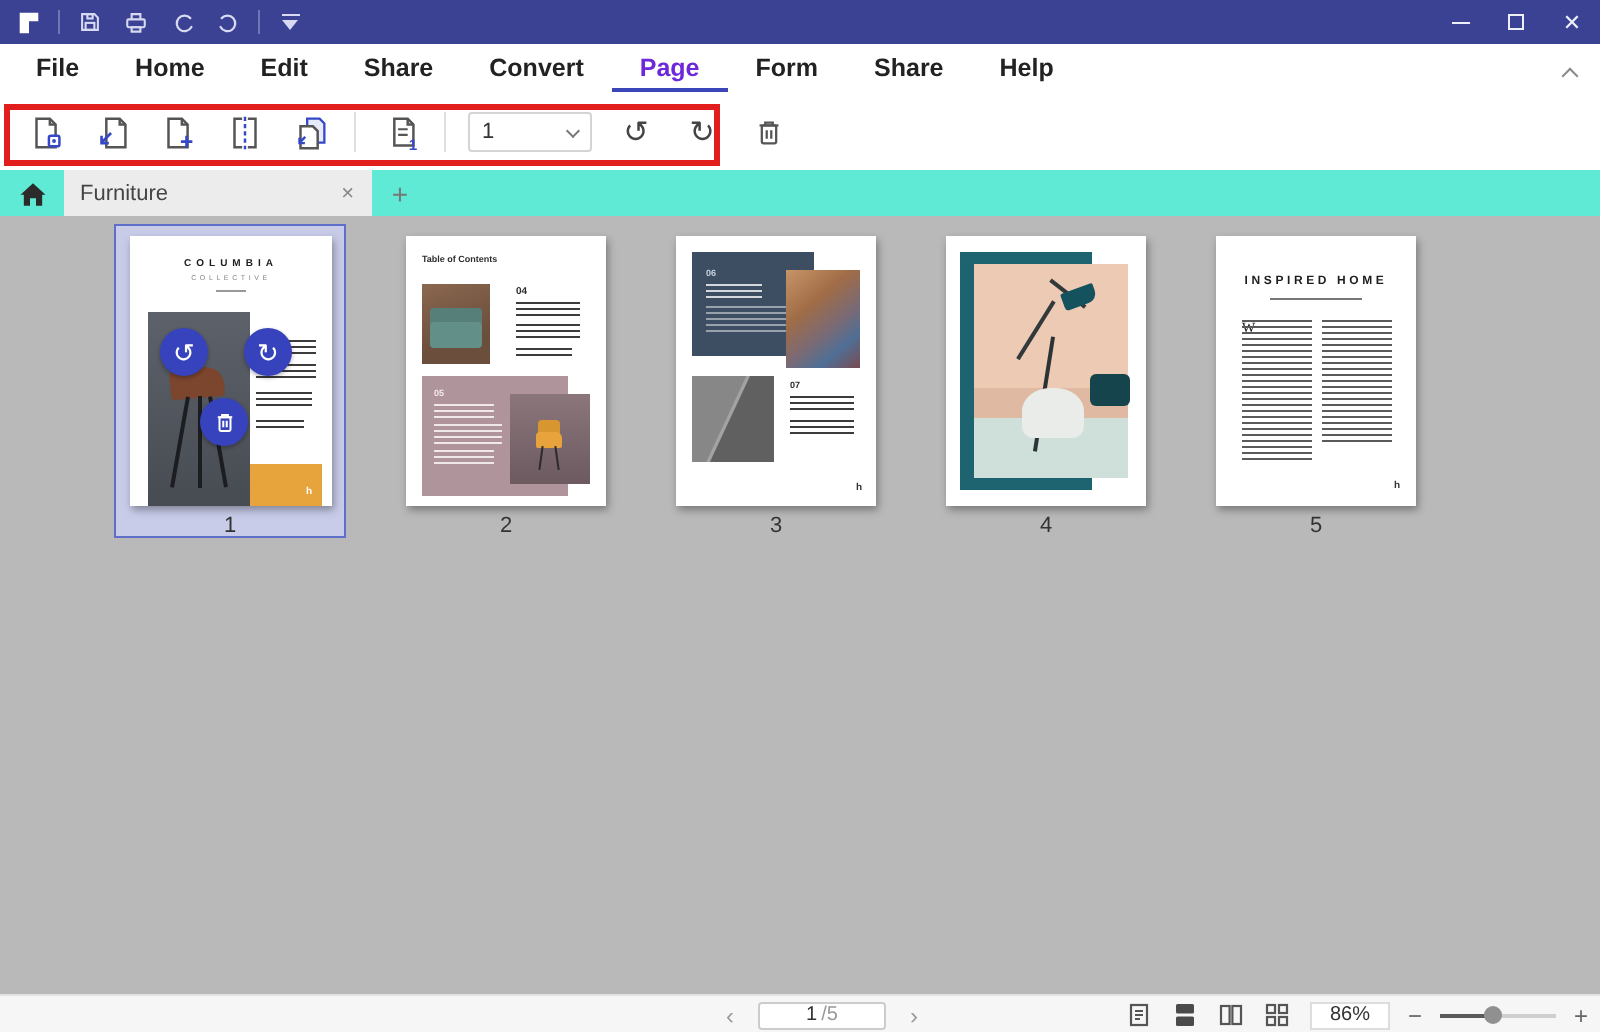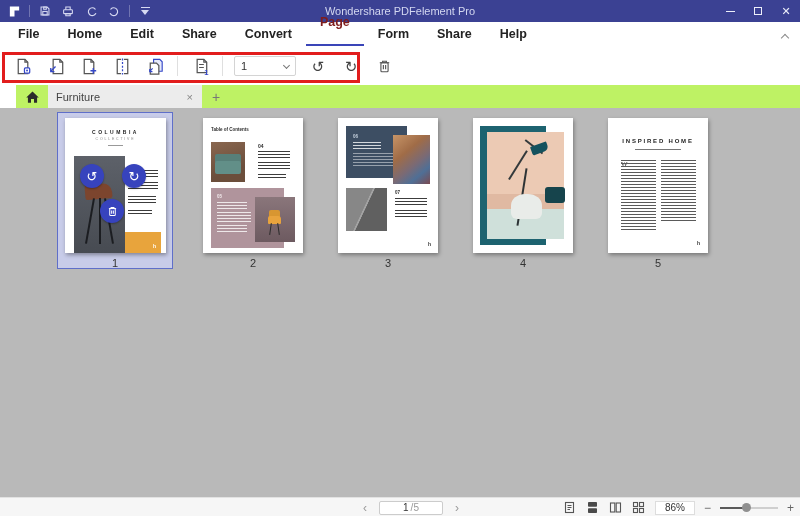--- a/index.html
+++ b/index.html
@@ -160,7 +160,6 @@
         <span class="tri-down"></span>
       </span>
     </div>
-    <div class="tb-title">Wondershare PDFelement Pro</div>
     <div class="tb-right">
       <span class="winbtn">
           <span class="min-glyph"></span>

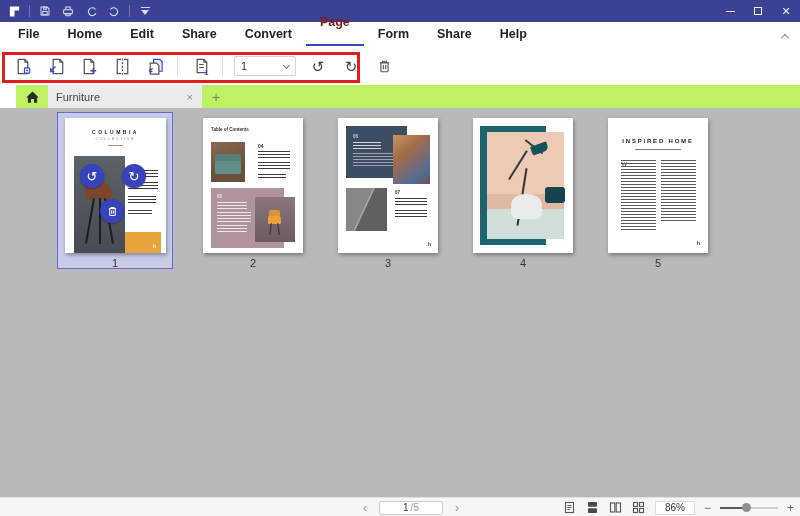--- a/index.html
+++ b/index.html
@@ -22,7 +22,7 @@
   
   .menubar { position:absolute; top:22px; left:0; right:0; height:25px; background:#fff; display:flex; align-items:flex-end; padding:0 0 0 4px; }
   .menu-item { font-size:12.5px; font-weight:bold; color:#222; padding:4px 14px 6px 14px; cursor:default; }
-  .menu-item.active { color:#7f1d1d; padding-bottom:15px; border-bottom:2px solid #3A45B8; margin-bottom:1px;text-align:right; }
+  .menu-item.active { color:#6d28d9; padding-bottom:3px; border-bottom:2px solid #3A45B8; margin-bottom:1px;text-align:right; }
   .collapse-chev { position:absolute; right:12px; bottom:6px; width:6px; height:6px; border:solid #8a8a8a; border-width:1.5px 0 0 1.5px; transform:rotate(45deg); }
 
   

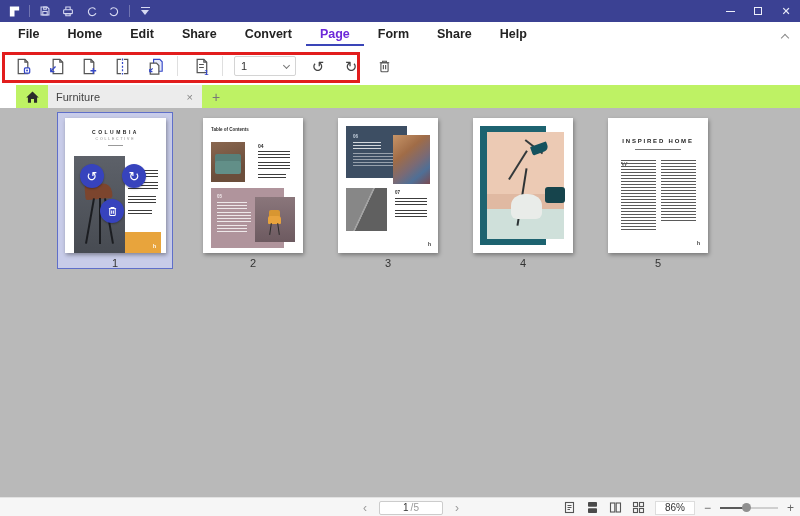--- a/index.html
+++ b/index.html
@@ -37,7 +37,7 @@
   .rot-glyph { font-size:15px; color:#444; line-height:1; }
 
   
-  .tabbar { position:absolute; top:85px; left:0; right:0; height:23px; background:#bef264; display:flex; align-items:stretch;margin-left:16px; }
+  .tabbar { position:absolute; top:85px; left:0; right:0; height:23px; background:#5eead4; display:flex; align-items:stretch; }
   .home-btn { width:32px; display:flex; align-items:center; justify-content:center; }
   .doc-tab { width:154px; background:#ECECEC; display:flex; align-items:center; padding:0 8px; position:relative; }
   .doc-tab .tab-label { font-size:11px; color:#444; }

